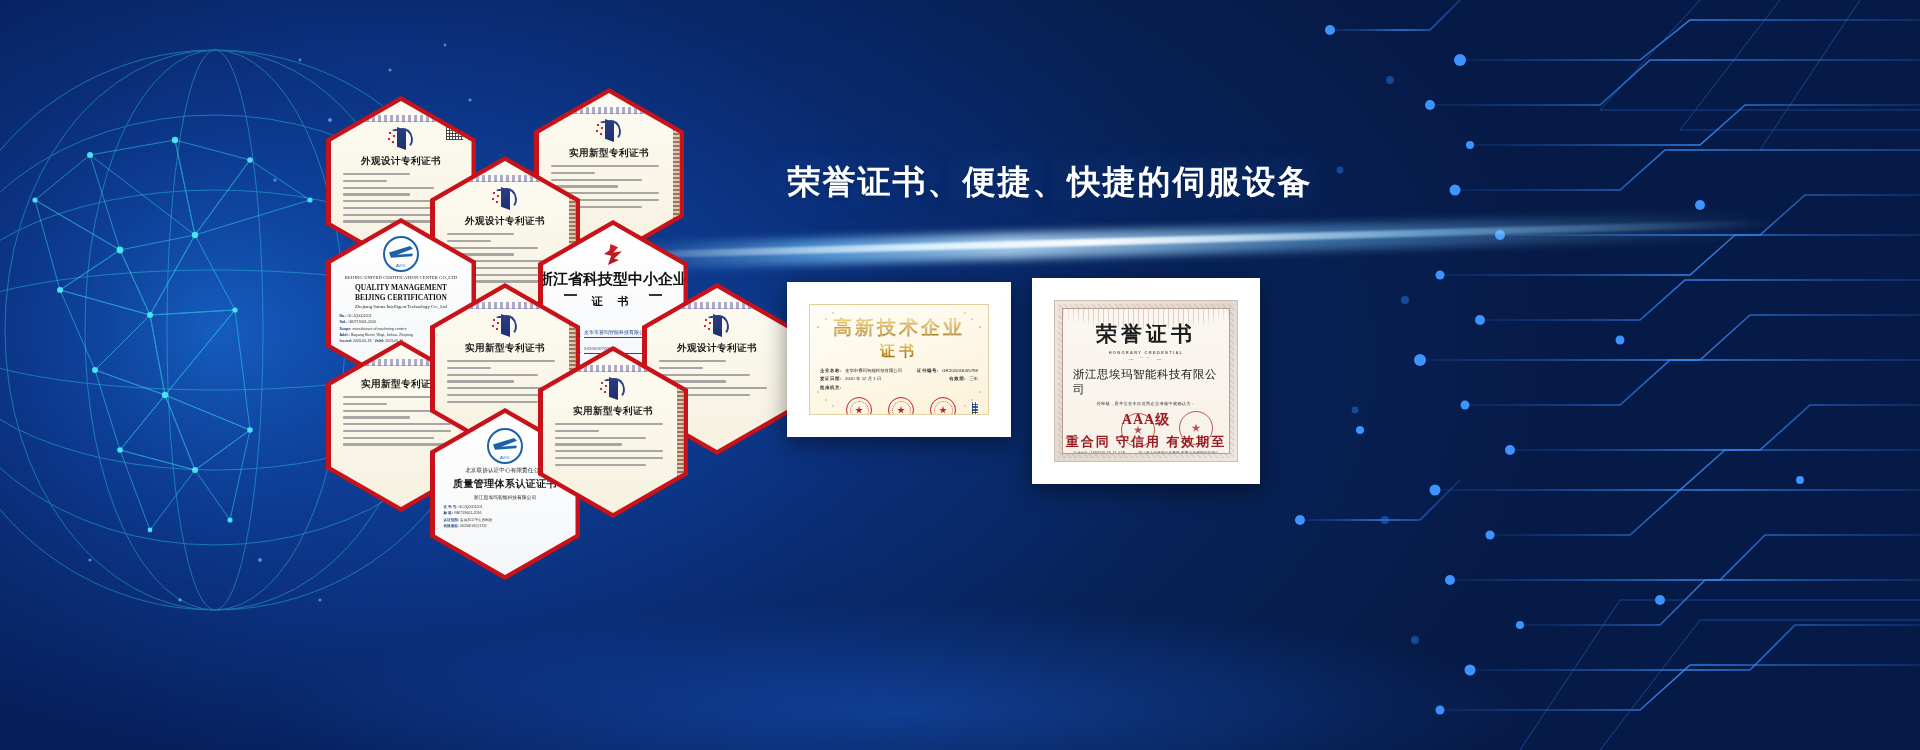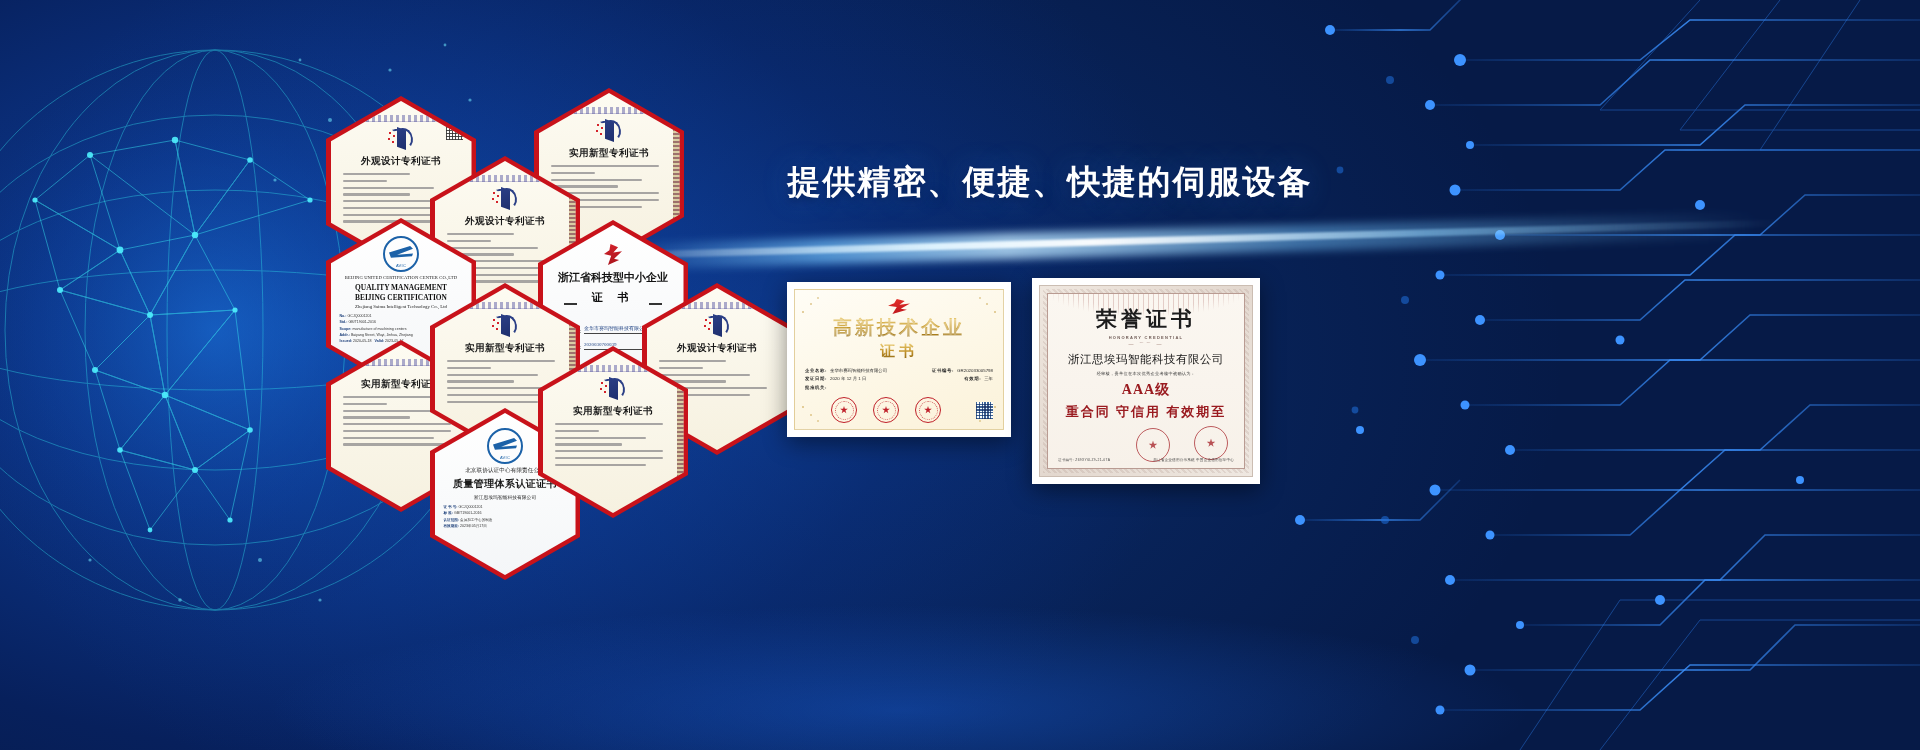--- a/index.html
+++ b/index.html
@@ -722,7 +722,7 @@
   </div>
 
   <div class="headline">
-    <span class="l2">提供精密、便捷、快捷的伺服设备</span>
+    <span class="l2">荣誉证书、便捷、快捷的伺服设备</span>
   </div>
 
   <div class="framed" id="cert-hightech">

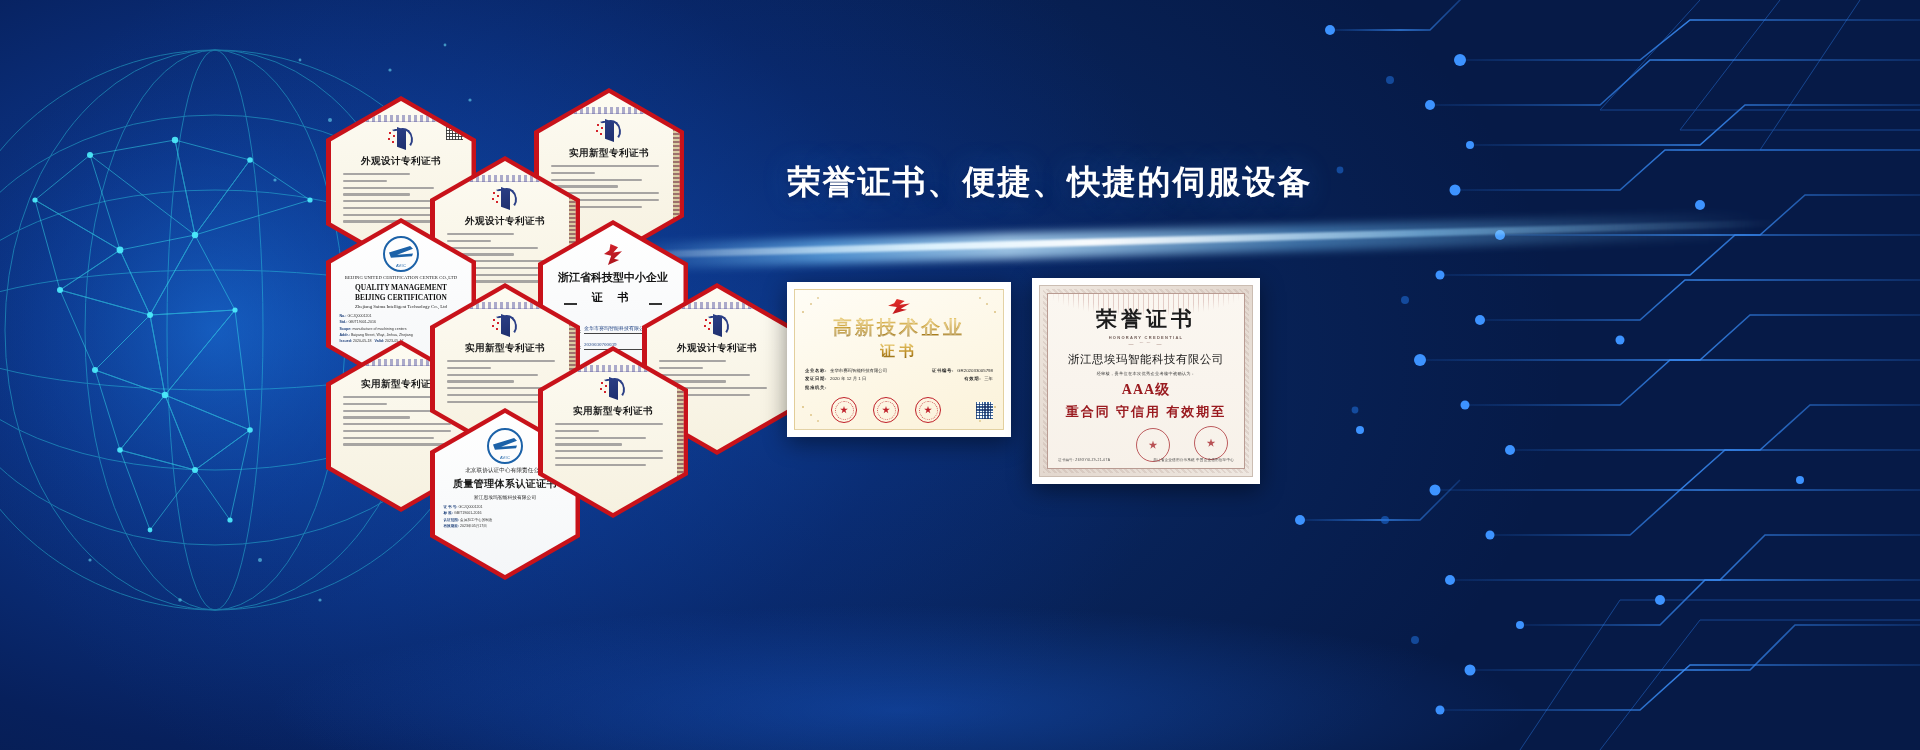--- a/index.html
+++ b/index.html
@@ -174,7 +174,7 @@
   }
   .zj-title {
     font-family:Liberation Mono, monospace;
-    font-size:11px; font-weight:bold; color:#111; white-space:nowrap;
+    font-size:15px; font-weight:bold; color:#111; white-space:nowrap;
   }
   .zj-sub {
     font-family:"Liberation Serif", serif;

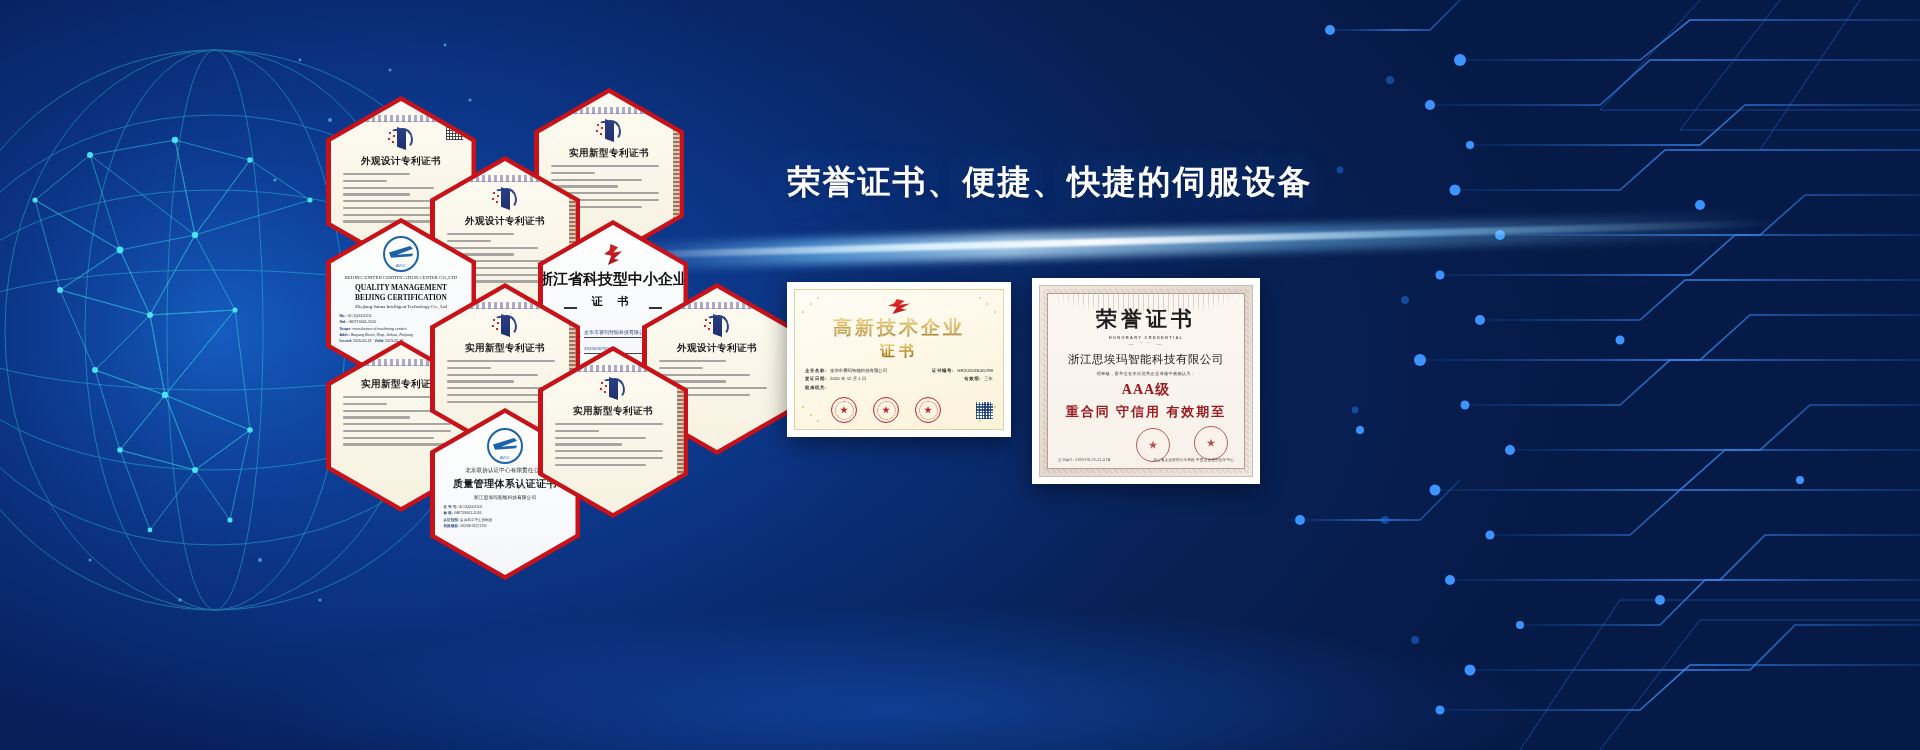--- a/index.html
+++ b/index.html
@@ -180,7 +180,7 @@
     font-family:"Liberation Serif", serif;
     font-size:11px; font-weight:bold; color:#111;
     letter-spacing:6px; margin:5px 0 20px;
-    display:flex; align-items:flex-end; gap:15px;
+    display:flex; align-items:flex-start; gap:15px;
   }
   .zj-sub .bar { width:13px; height:1.6px; background:#333; display:inline-block; }
   .zj-field {

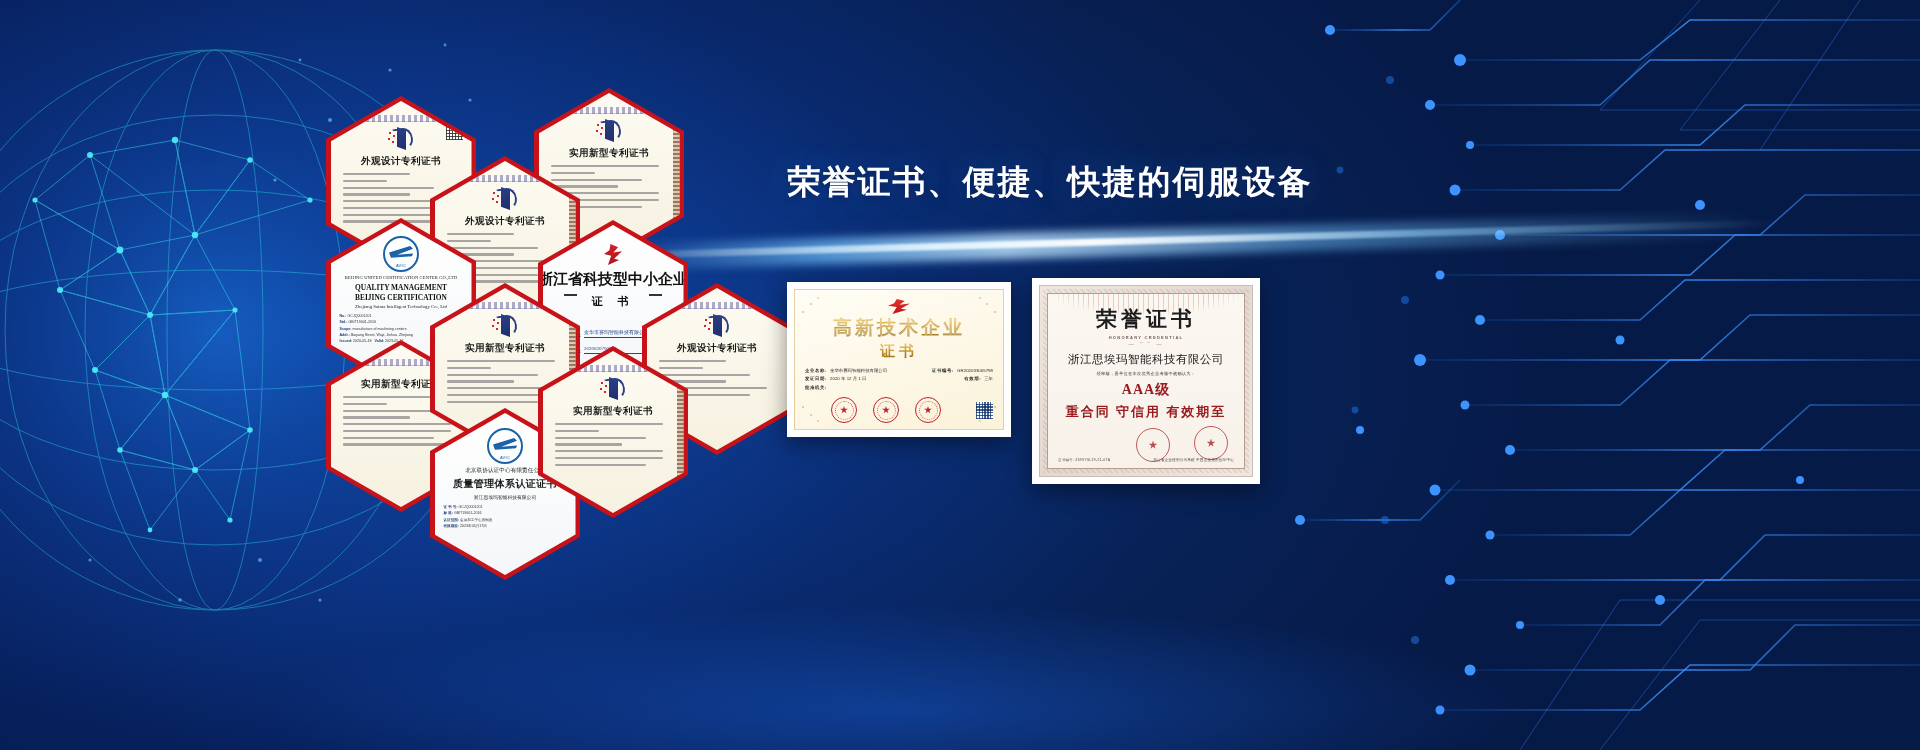--- a/index.html
+++ b/index.html
@@ -197,7 +197,7 @@
     position:absolute; z-index:25;
     background:#ffffff;
     box-shadow:0 6px 22px rgba(0,0,0,.45);
-    padding:7px;
+    padding:22px;
   }
   #cert-hightech { left:787px; top:282px; width:224px; height:155px; }
   #cert-honor    { left:1032px; top:278px; width:228px; height:206px; }

